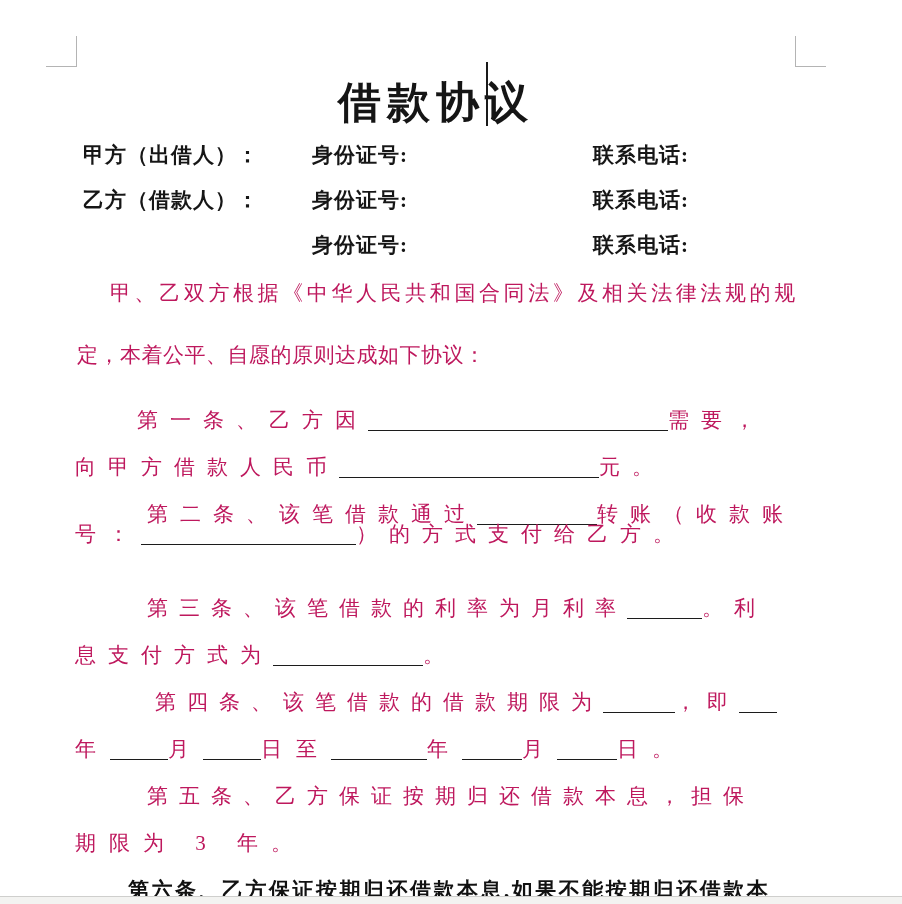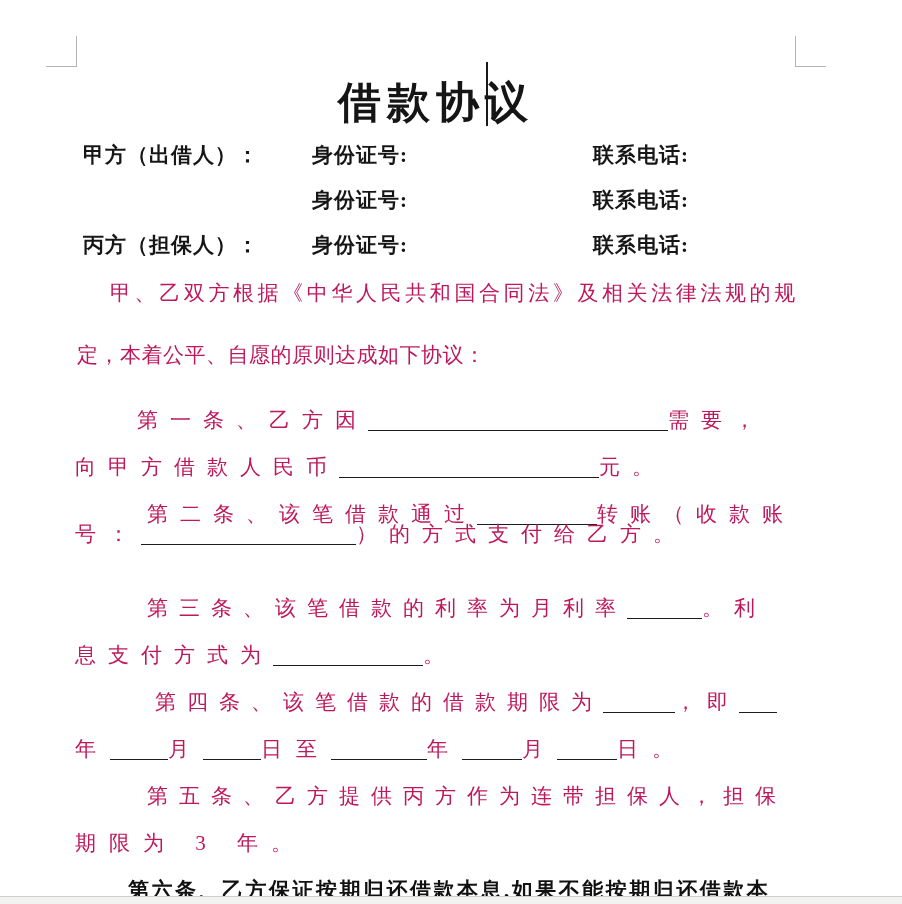--- a/index.html
+++ b/index.html
@@ -84,6 +84,7 @@
         <span class="col col-phone">联系电话:</span>
       </div>
       <div class="party-row" style="top: 186px;">
+        <span class="col col-label">乙方（借款人）：</span>
         <span class="col col-id">身份证号:</span>
         <span class="col col-phone">联系电话:</span>
       </div>

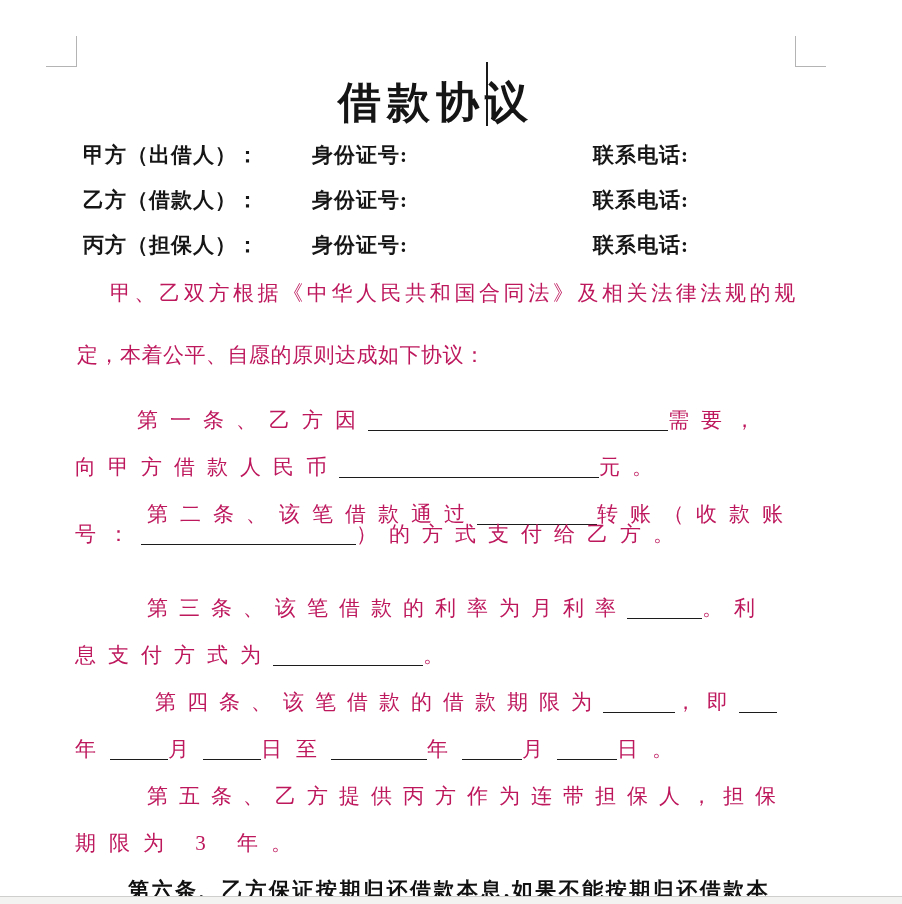--- a/index.html
+++ b/index.html
@@ -89,7 +89,6 @@
         <span class="col col-phone">联系电话:</span>
       </div>
       <div class="party-row" style="top: 231px;">
-        <span class="col col-label">丙方（担保人）：</span>
         <span class="col col-id">身份证号:</span>
         <span class="col col-phone">联系电话:</span>
       </div>

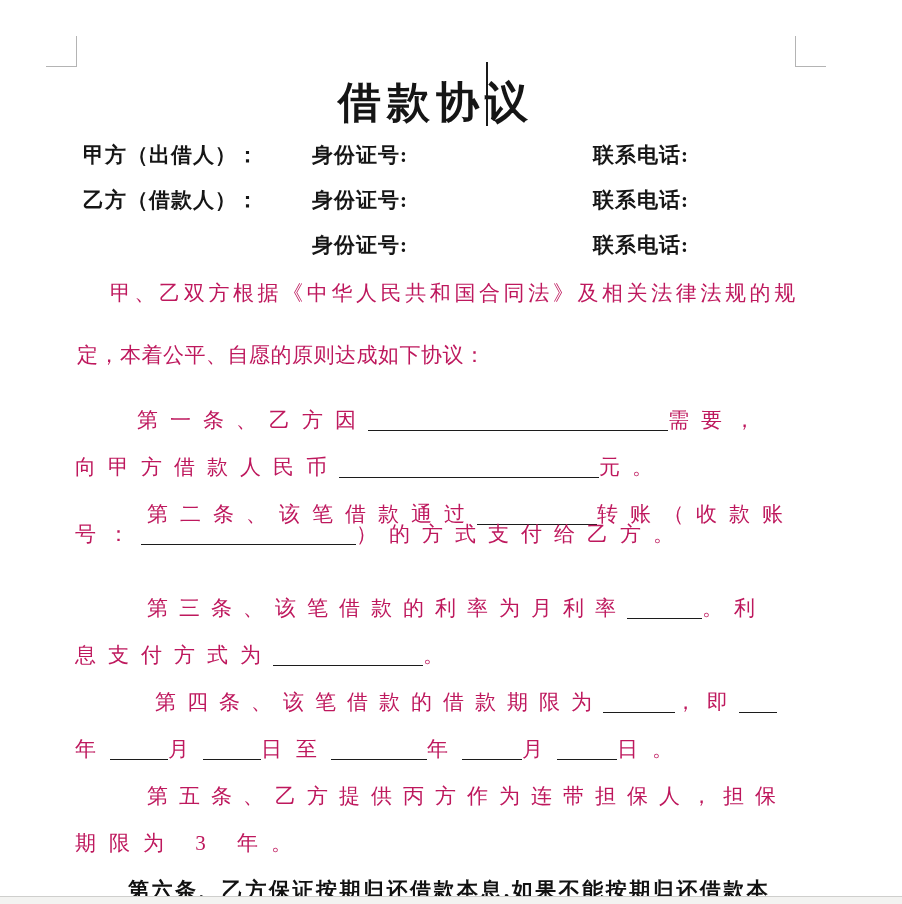--- a/index.html
+++ b/index.html
@@ -105,7 +105,7 @@
       <div class="line" style="top: 641px; left: 75px; letter-spacing: 12px;"><span>息支付方式为</span><span class="blank" style="width: 150px;"></span><span>。</span></div>
       <div class="line" style="top: 688px; left: 147px; letter-spacing: 11px; margin-left: 8px;"><span>第四条、该笔借款的借款期限为</span><span class="blank" style="width: 72px;"></span><span>，即</span><span class="blank" style="width: 38px;"></span></div>
       <div class="line" style="top: 735px; left: 75px; letter-spacing: 14px;"><span>年</span><span class="blank" style="width: 58px;"></span><span>月</span><span class="blank" style="width: 58px;"></span><span>日至</span><span class="blank" style="width: 96px;"></span><span>年</span><span class="blank" style="width: 60px;"></span><span>月</span><span class="blank" style="width: 60px;"></span><span>日</span><span>。</span></div>
-      <div class="line" style="top: 782px; left: 147px; letter-spacing: 11px;"><span>第五条、乙方提供丙方作为连带担保人，担保</span></div>
+      <div class="line" style="top: 782px; left: 147px; letter-spacing: 11px;"><span>第五条、乙方保证按期归还借款本息，担保</span></div>
       <div class="line" style="top: 829px; left: 75px; letter-spacing: 13px;"><span>期限为 3 年。</span></div>
       <div class="line bold" style="top: 876px; left: 128px; letter-spacing: 2.5px;"><span>第六条、乙方保证按期归还借款本息,如果不能按期归还借款本</span></div>
     </div>

